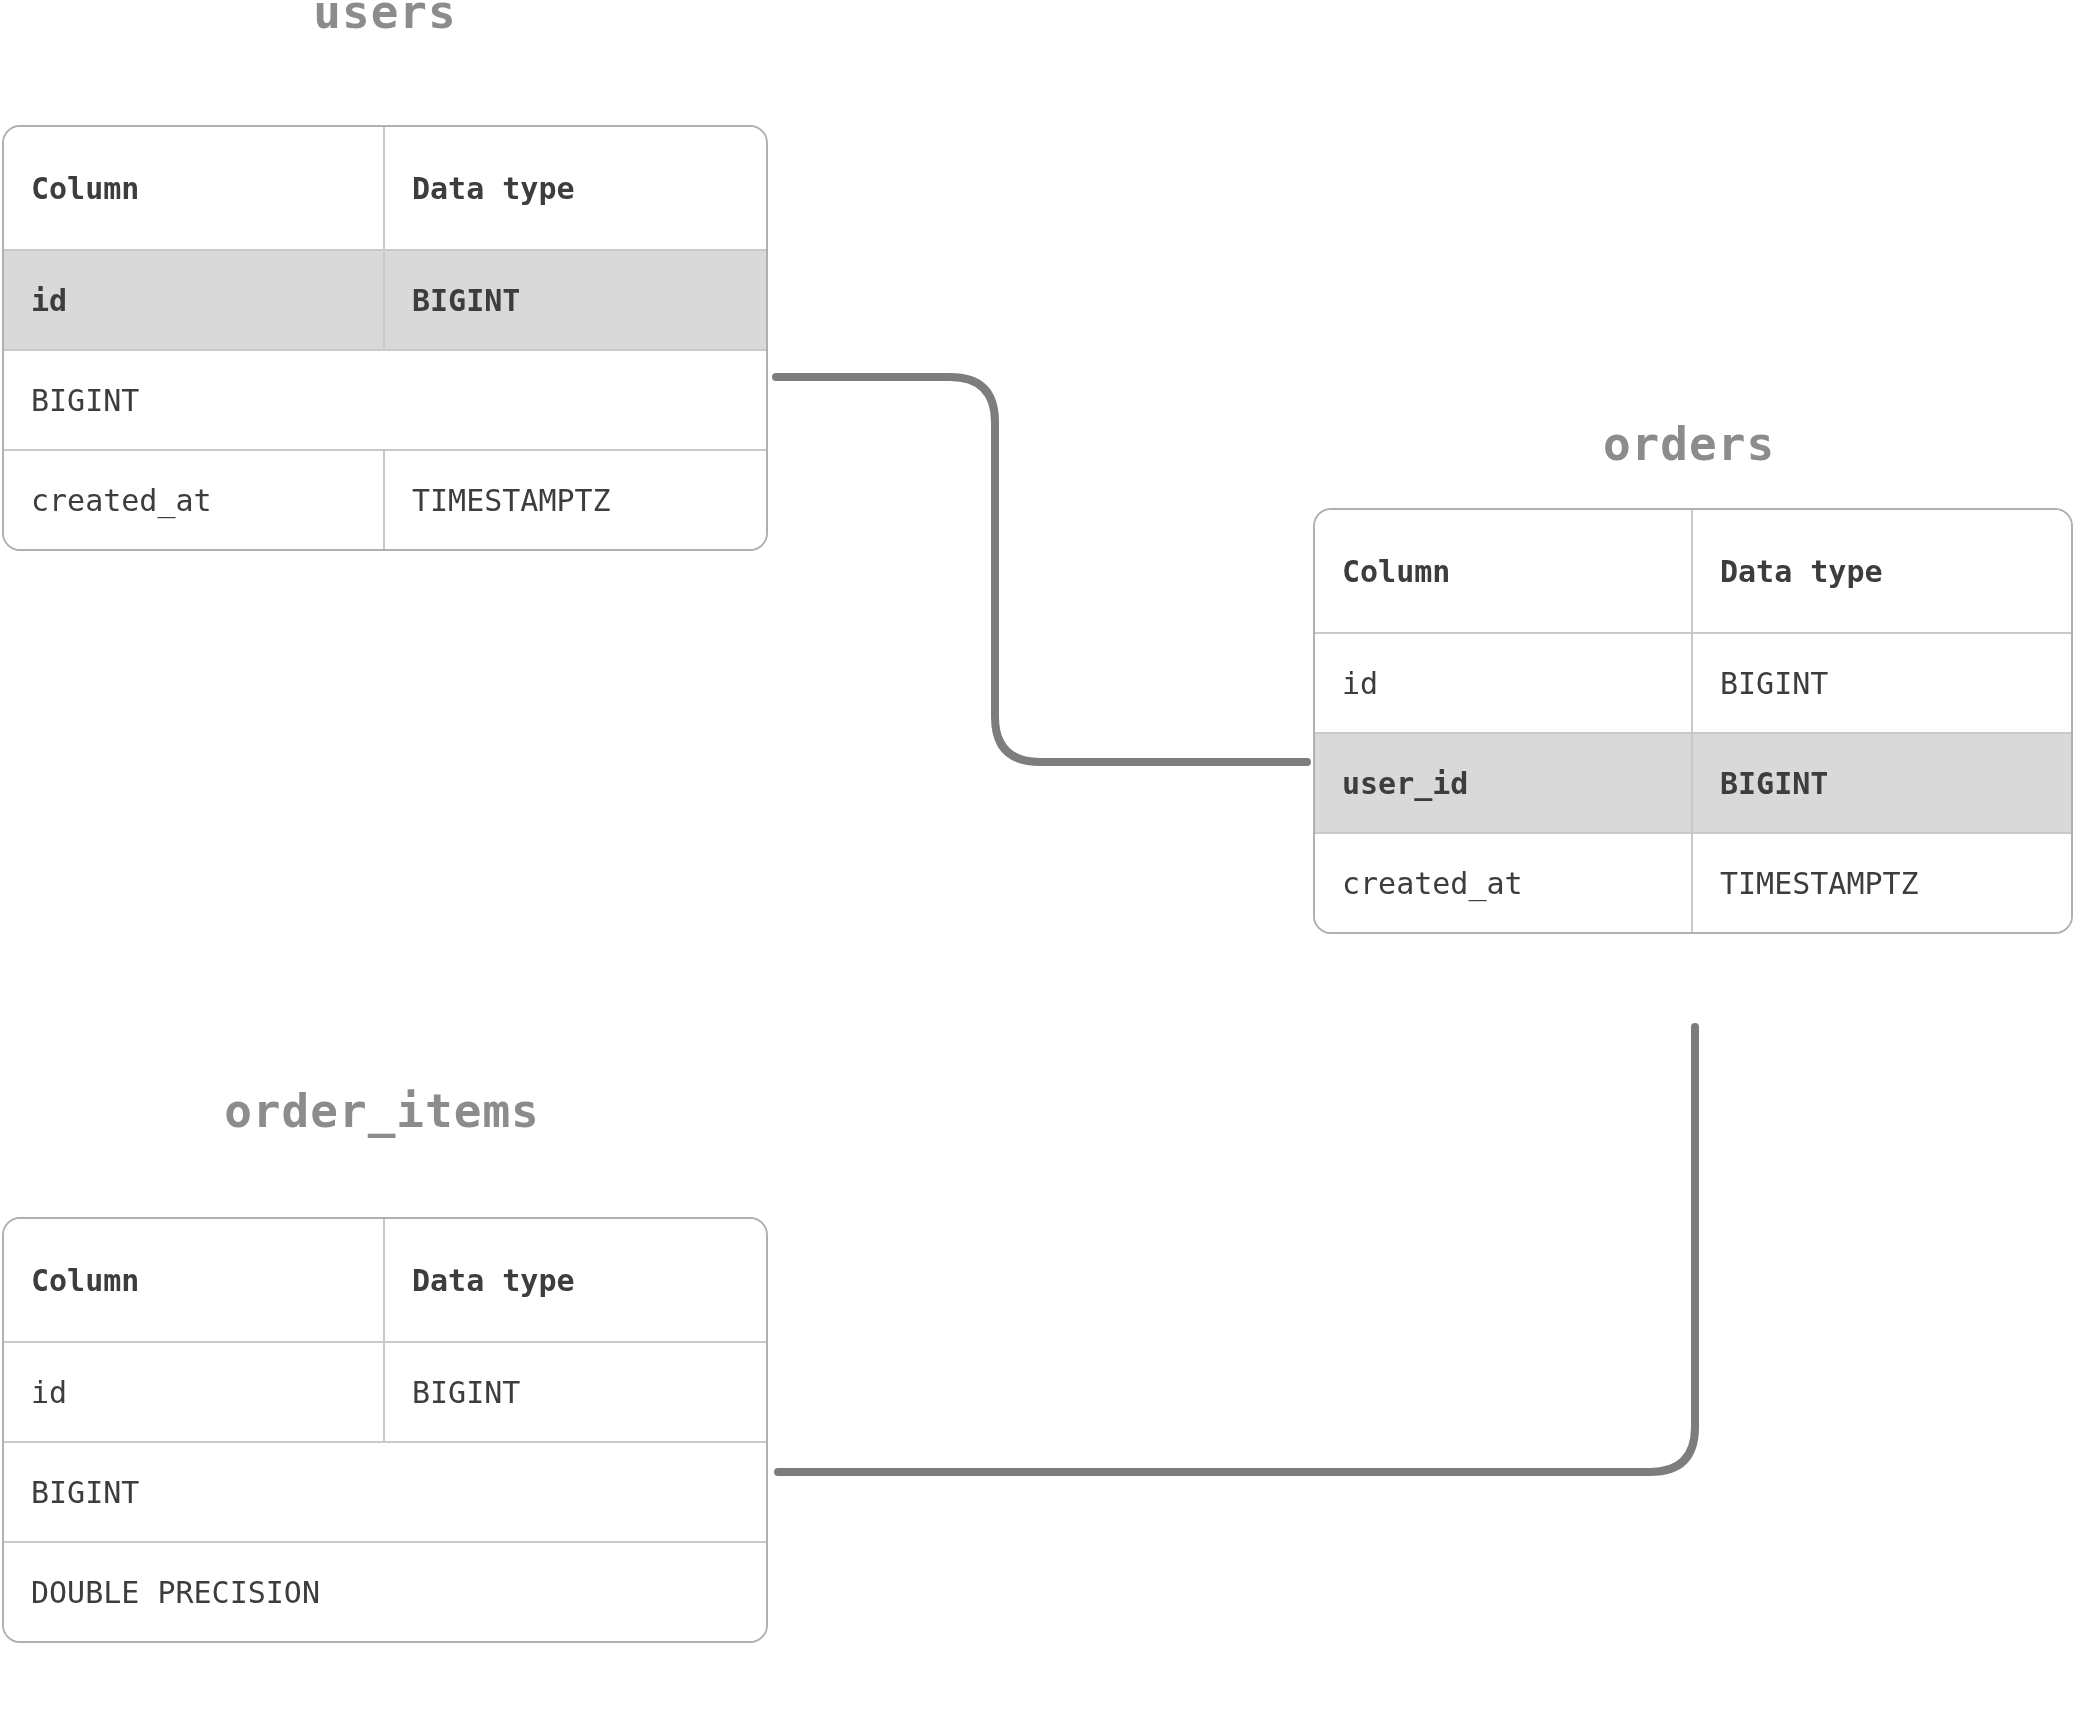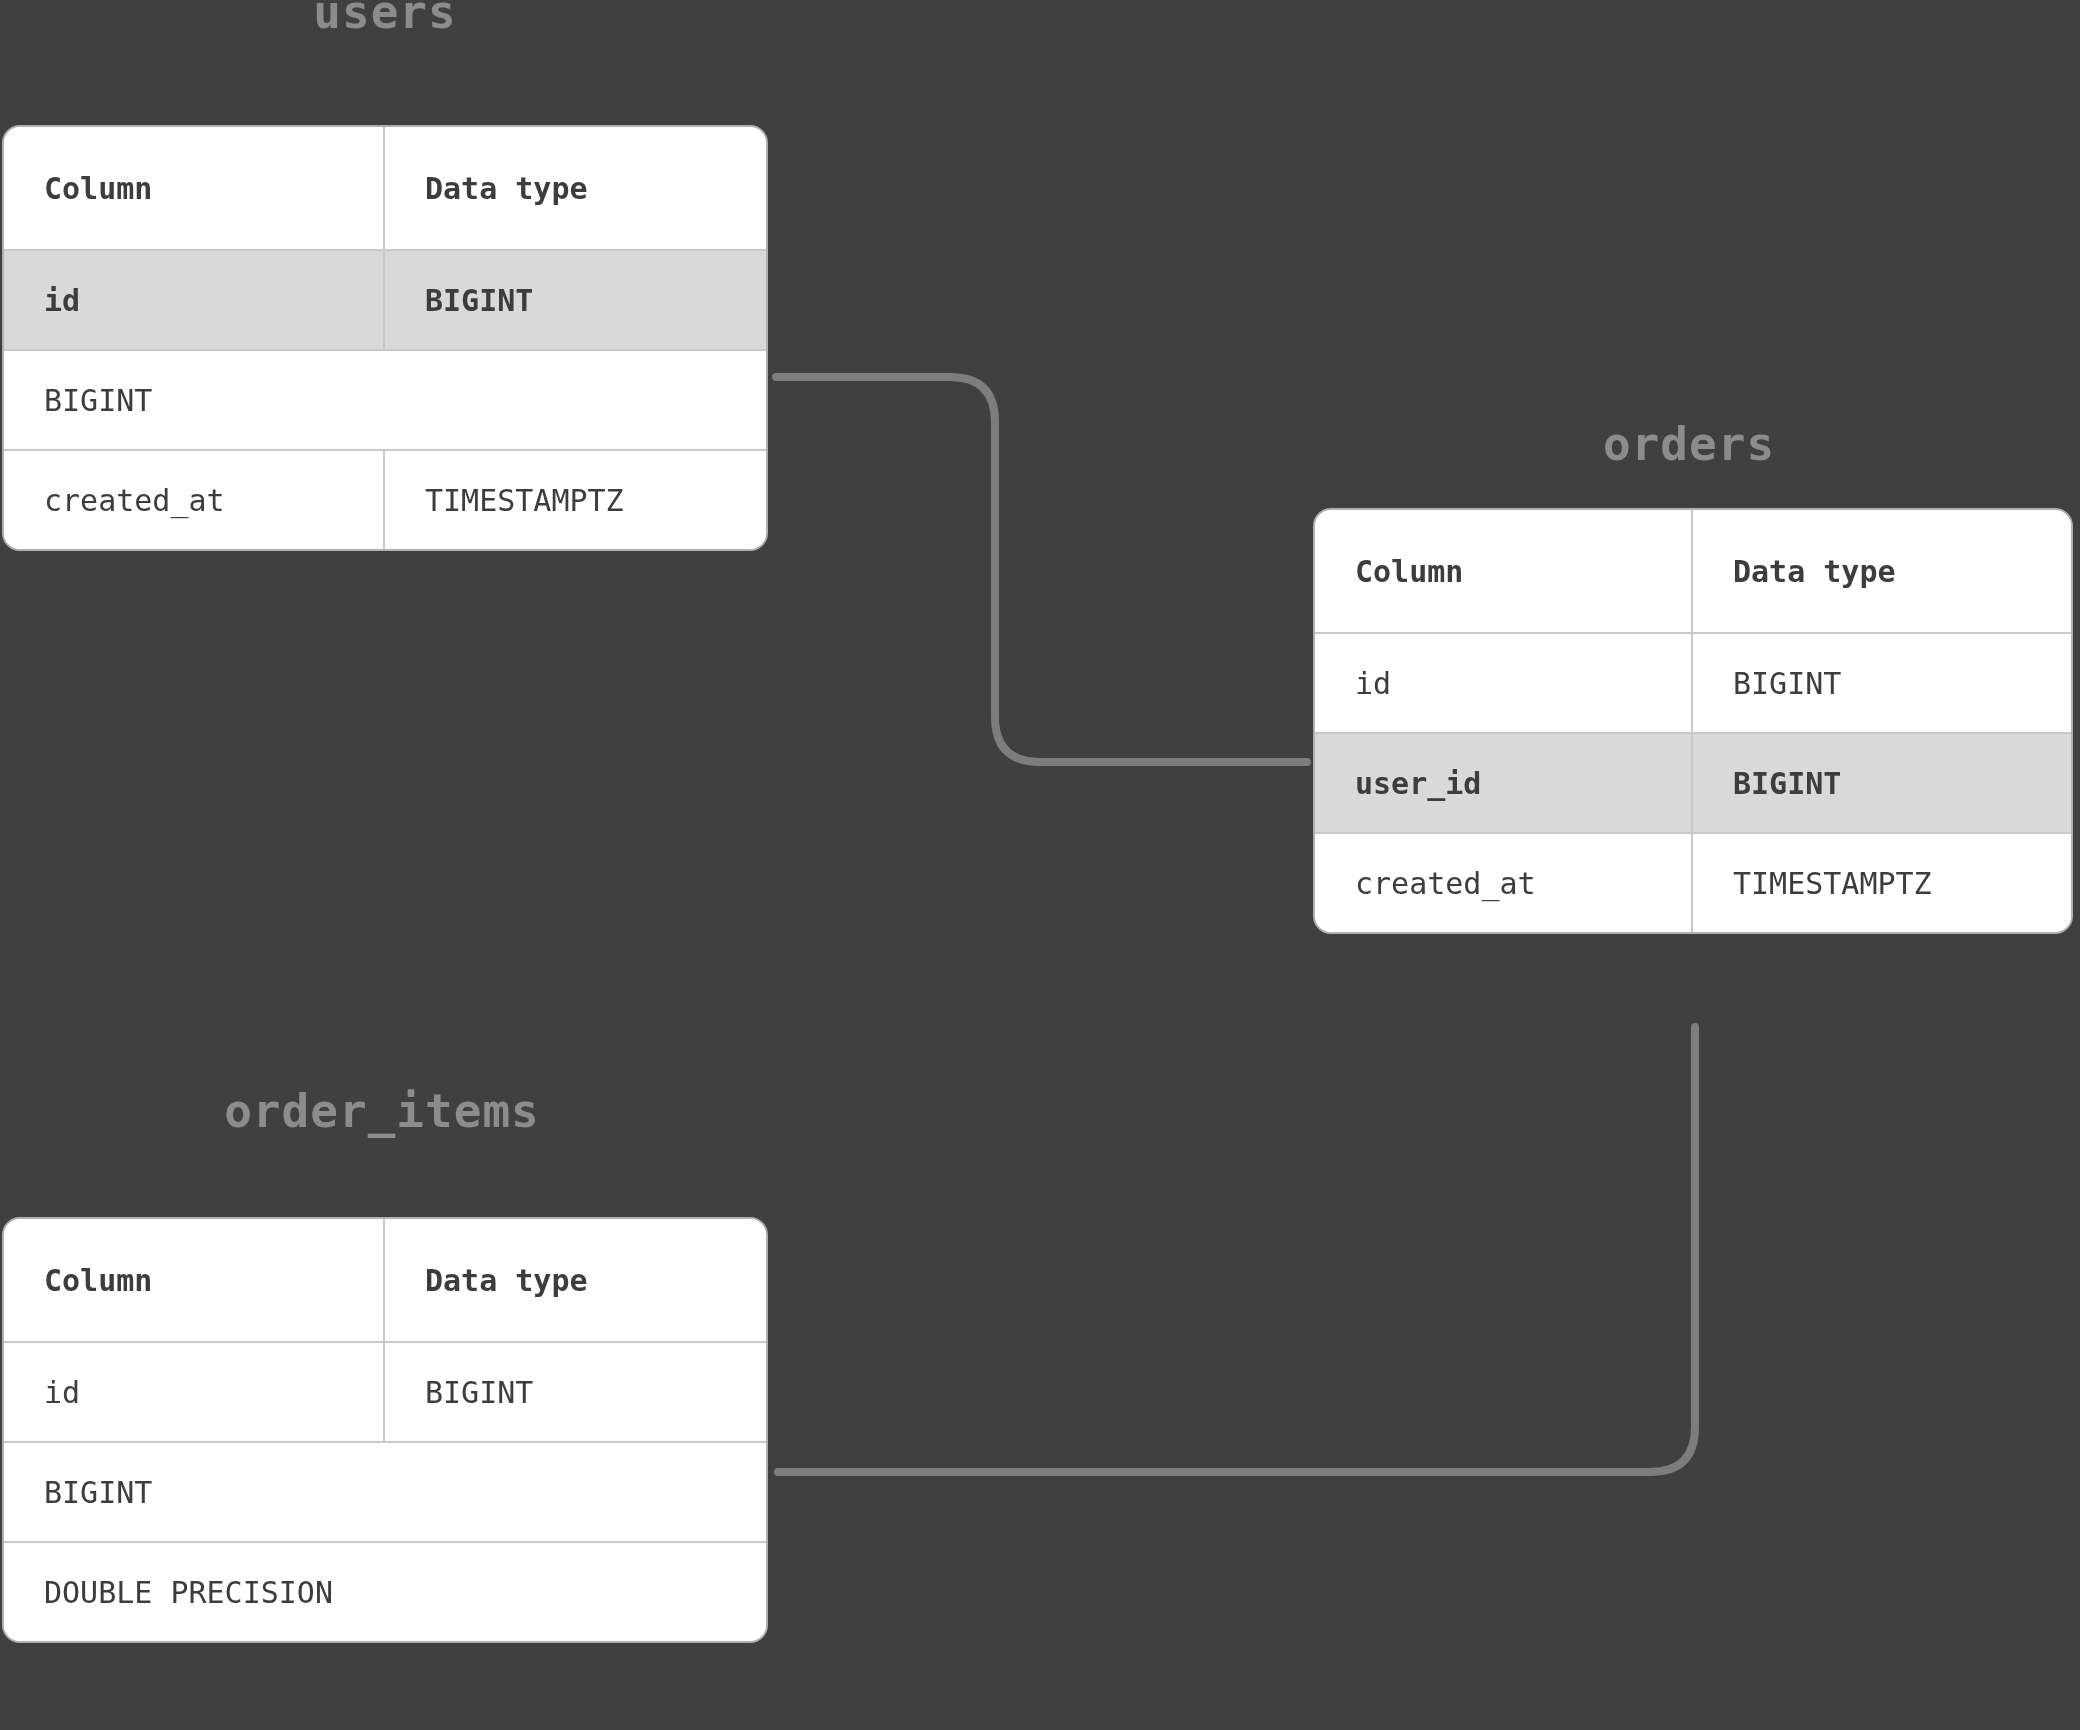--- a/index.html
+++ b/index.html
@@ -11,7 +11,7 @@
     position: relative;
     width: 2080px;
     height: 1730px;
-    background: #404040;
+    background: #ffffff;
     overflow: hidden;
     font-family: "DejaVu Sans Mono", "Liberation Mono", monospace;
   }

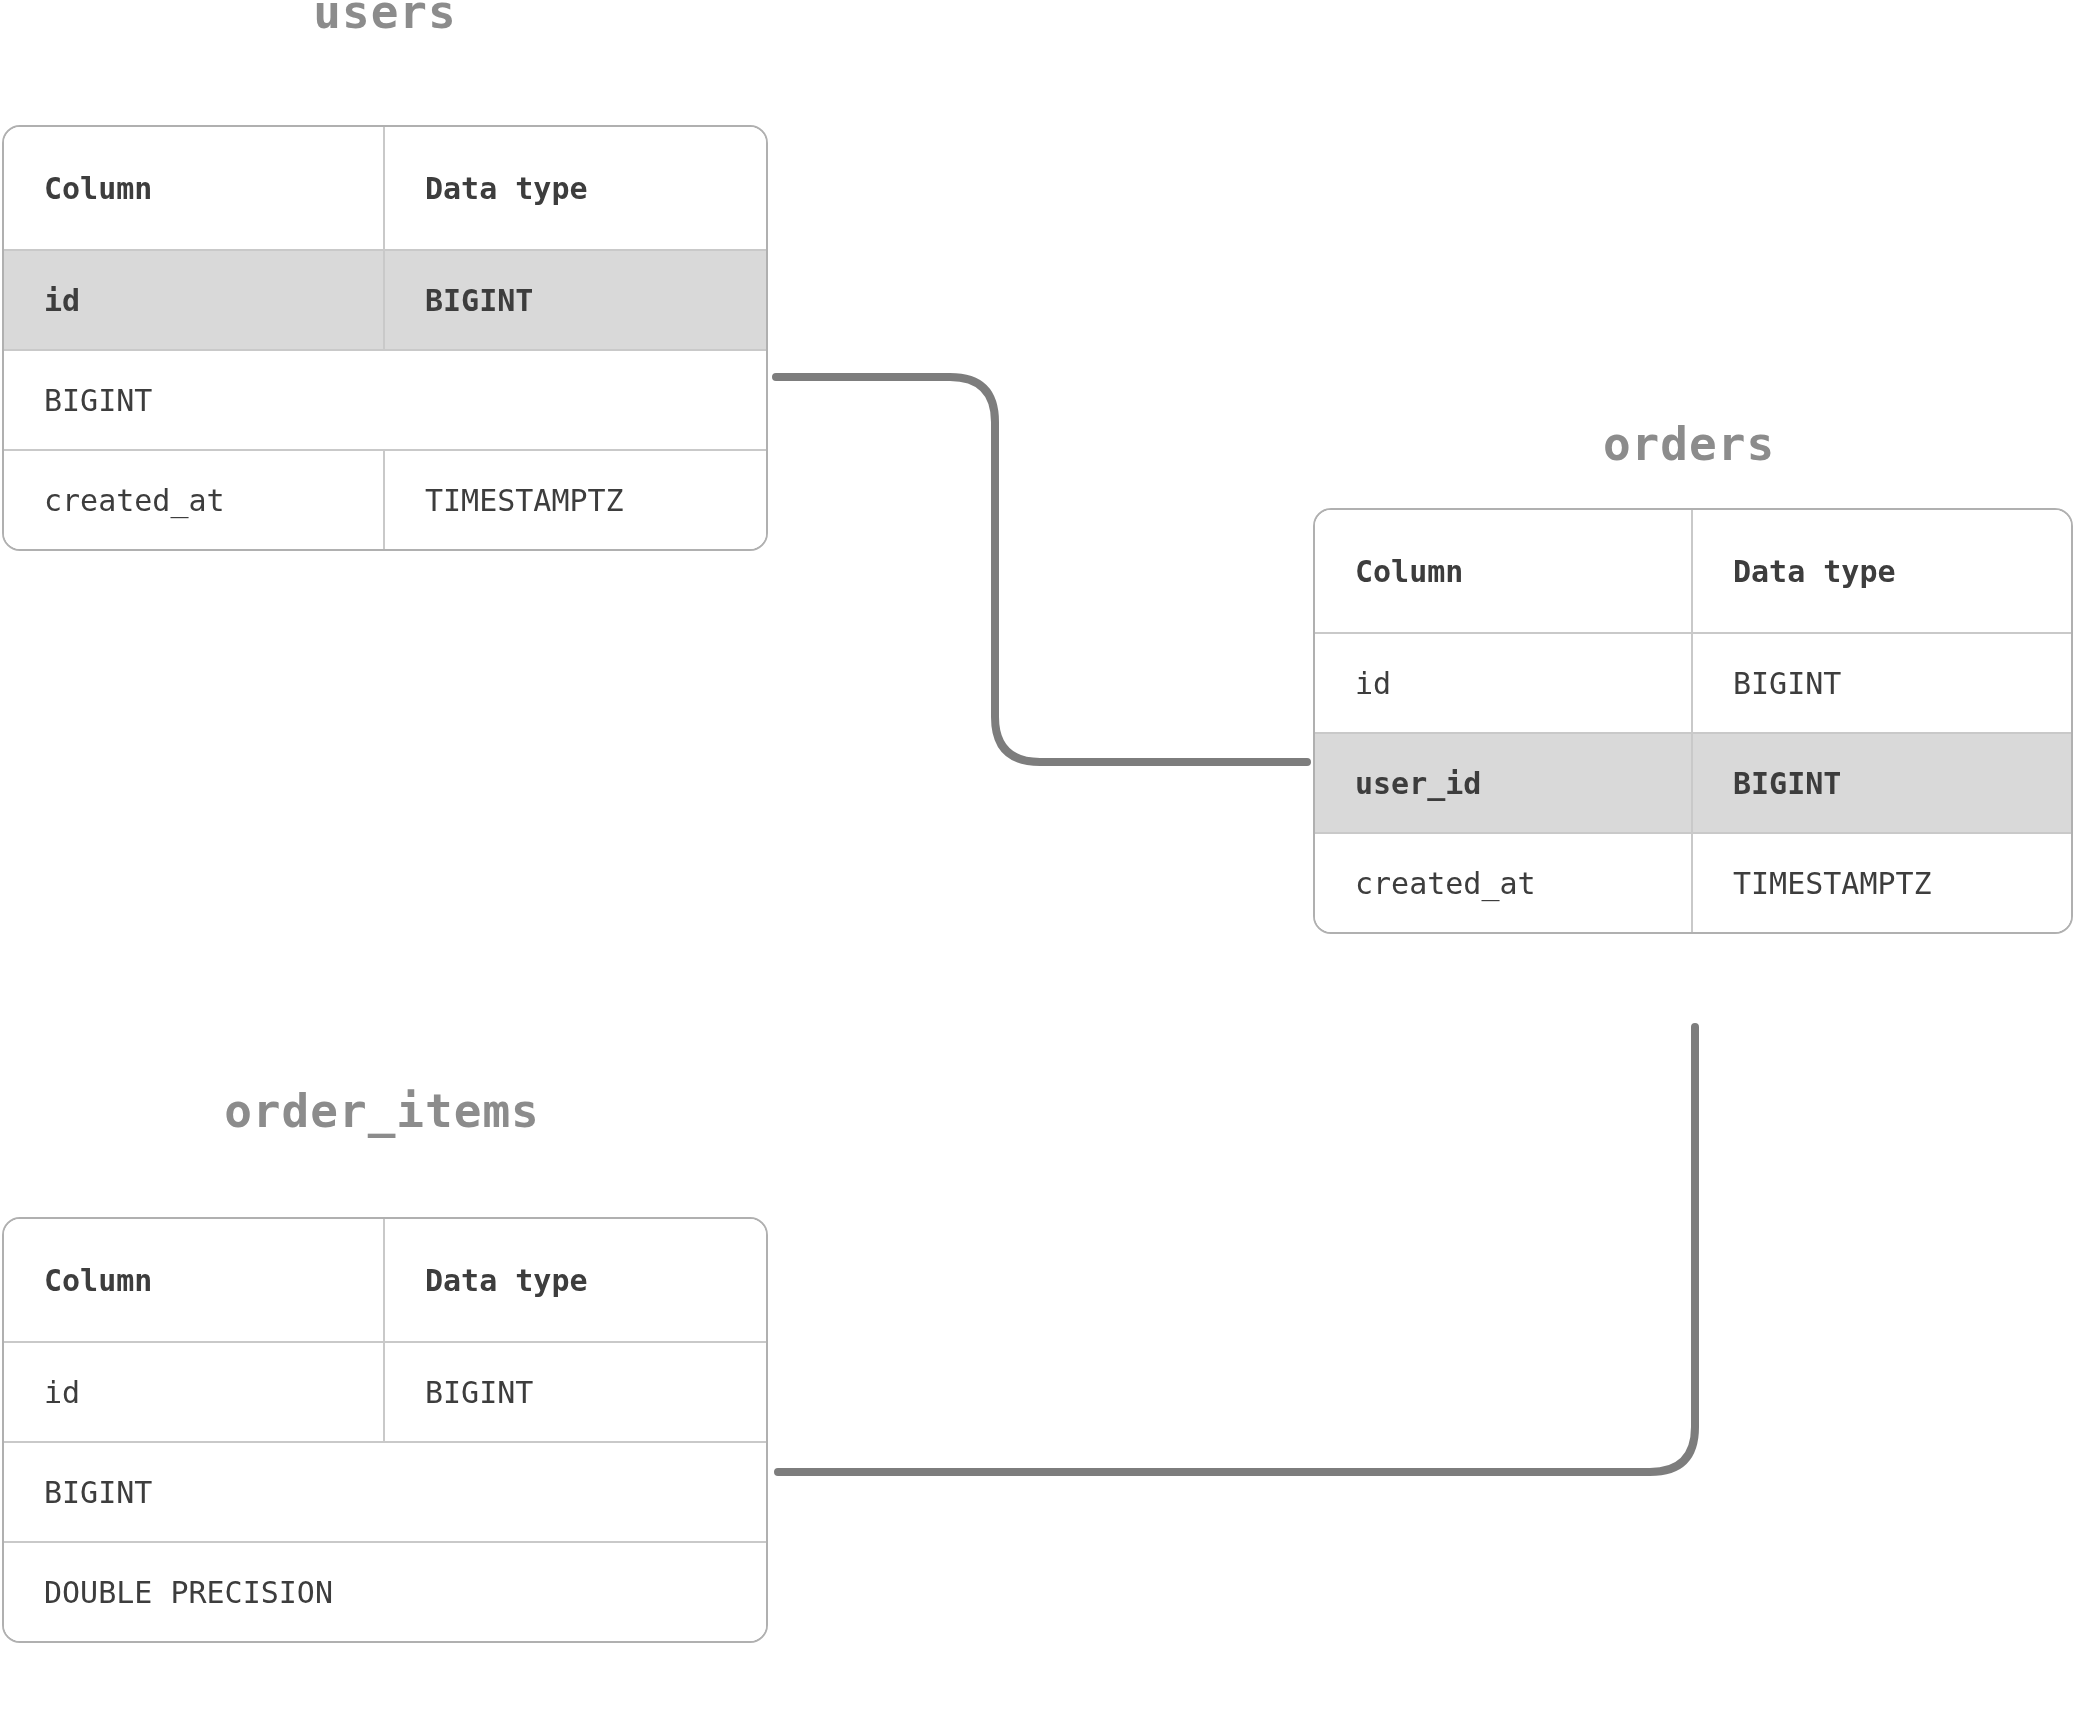--- a/index.html
+++ b/index.html
@@ -53,7 +53,7 @@
     flex: 0 0 50%;
     display: flex;
     align-items: center;
-    padding-left: 40px;
+    padding-left: 27px;
     box-sizing: border-box;
     font-size: 30px;
     color: #3d3d3d;

